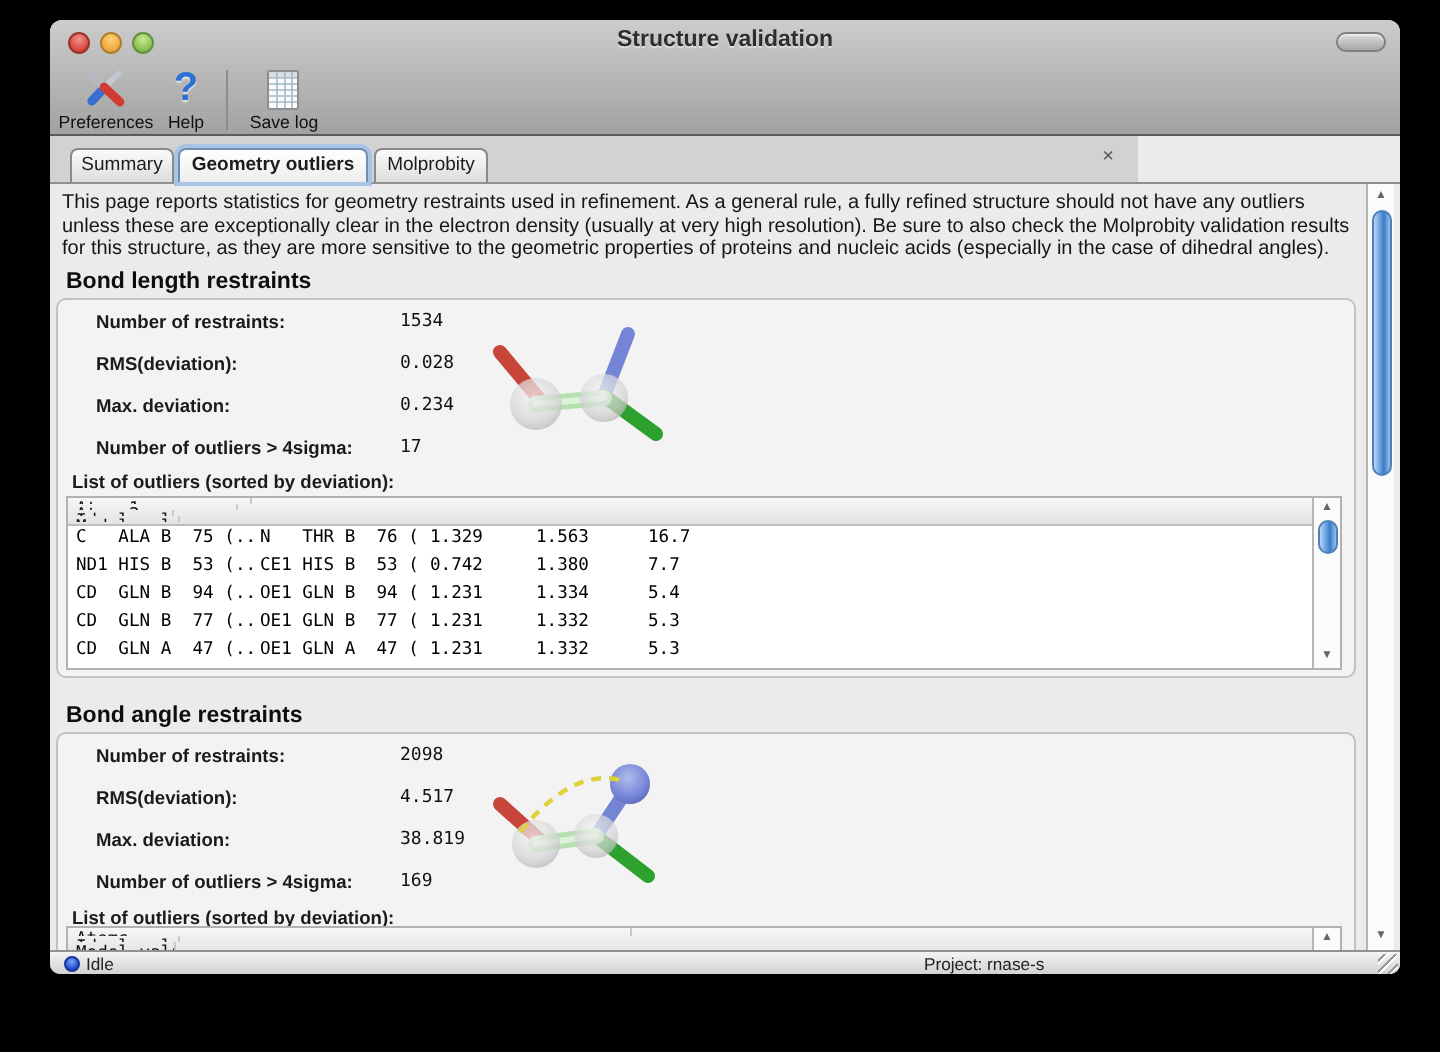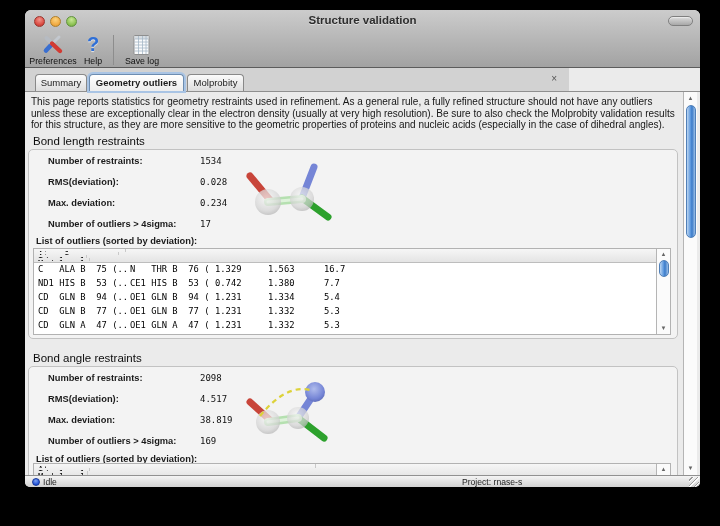--- a/index.html
+++ b/index.html
@@ -42,7 +42,7 @@
              border-top:1px solid #8f8f8f; background:#ebebeb; overflow:hidden; }
   .intro { position:absolute; left:6px; top:4px; width:645px; font-size:10px;
            line-height:11.6px; color:#161616; }
-  .sect-title { position:absolute; font-size:11.5px; font-weight:normal; color:#0d0d0d;text-align:right; }
+  .sect-title { position:absolute; font-size:11.5px; font-weight:bold; color:#0d0d0d;text-align:right; }
   .panel { position:absolute; left:3px; width:650px; background:#f3f3f3;
            border:1px solid #c2c2c2; border-radius:5px; }
   .stat-label { position:absolute; font-size:9.3px; font-weight:bold; color:#1b1b1b; white-space:pre; }

